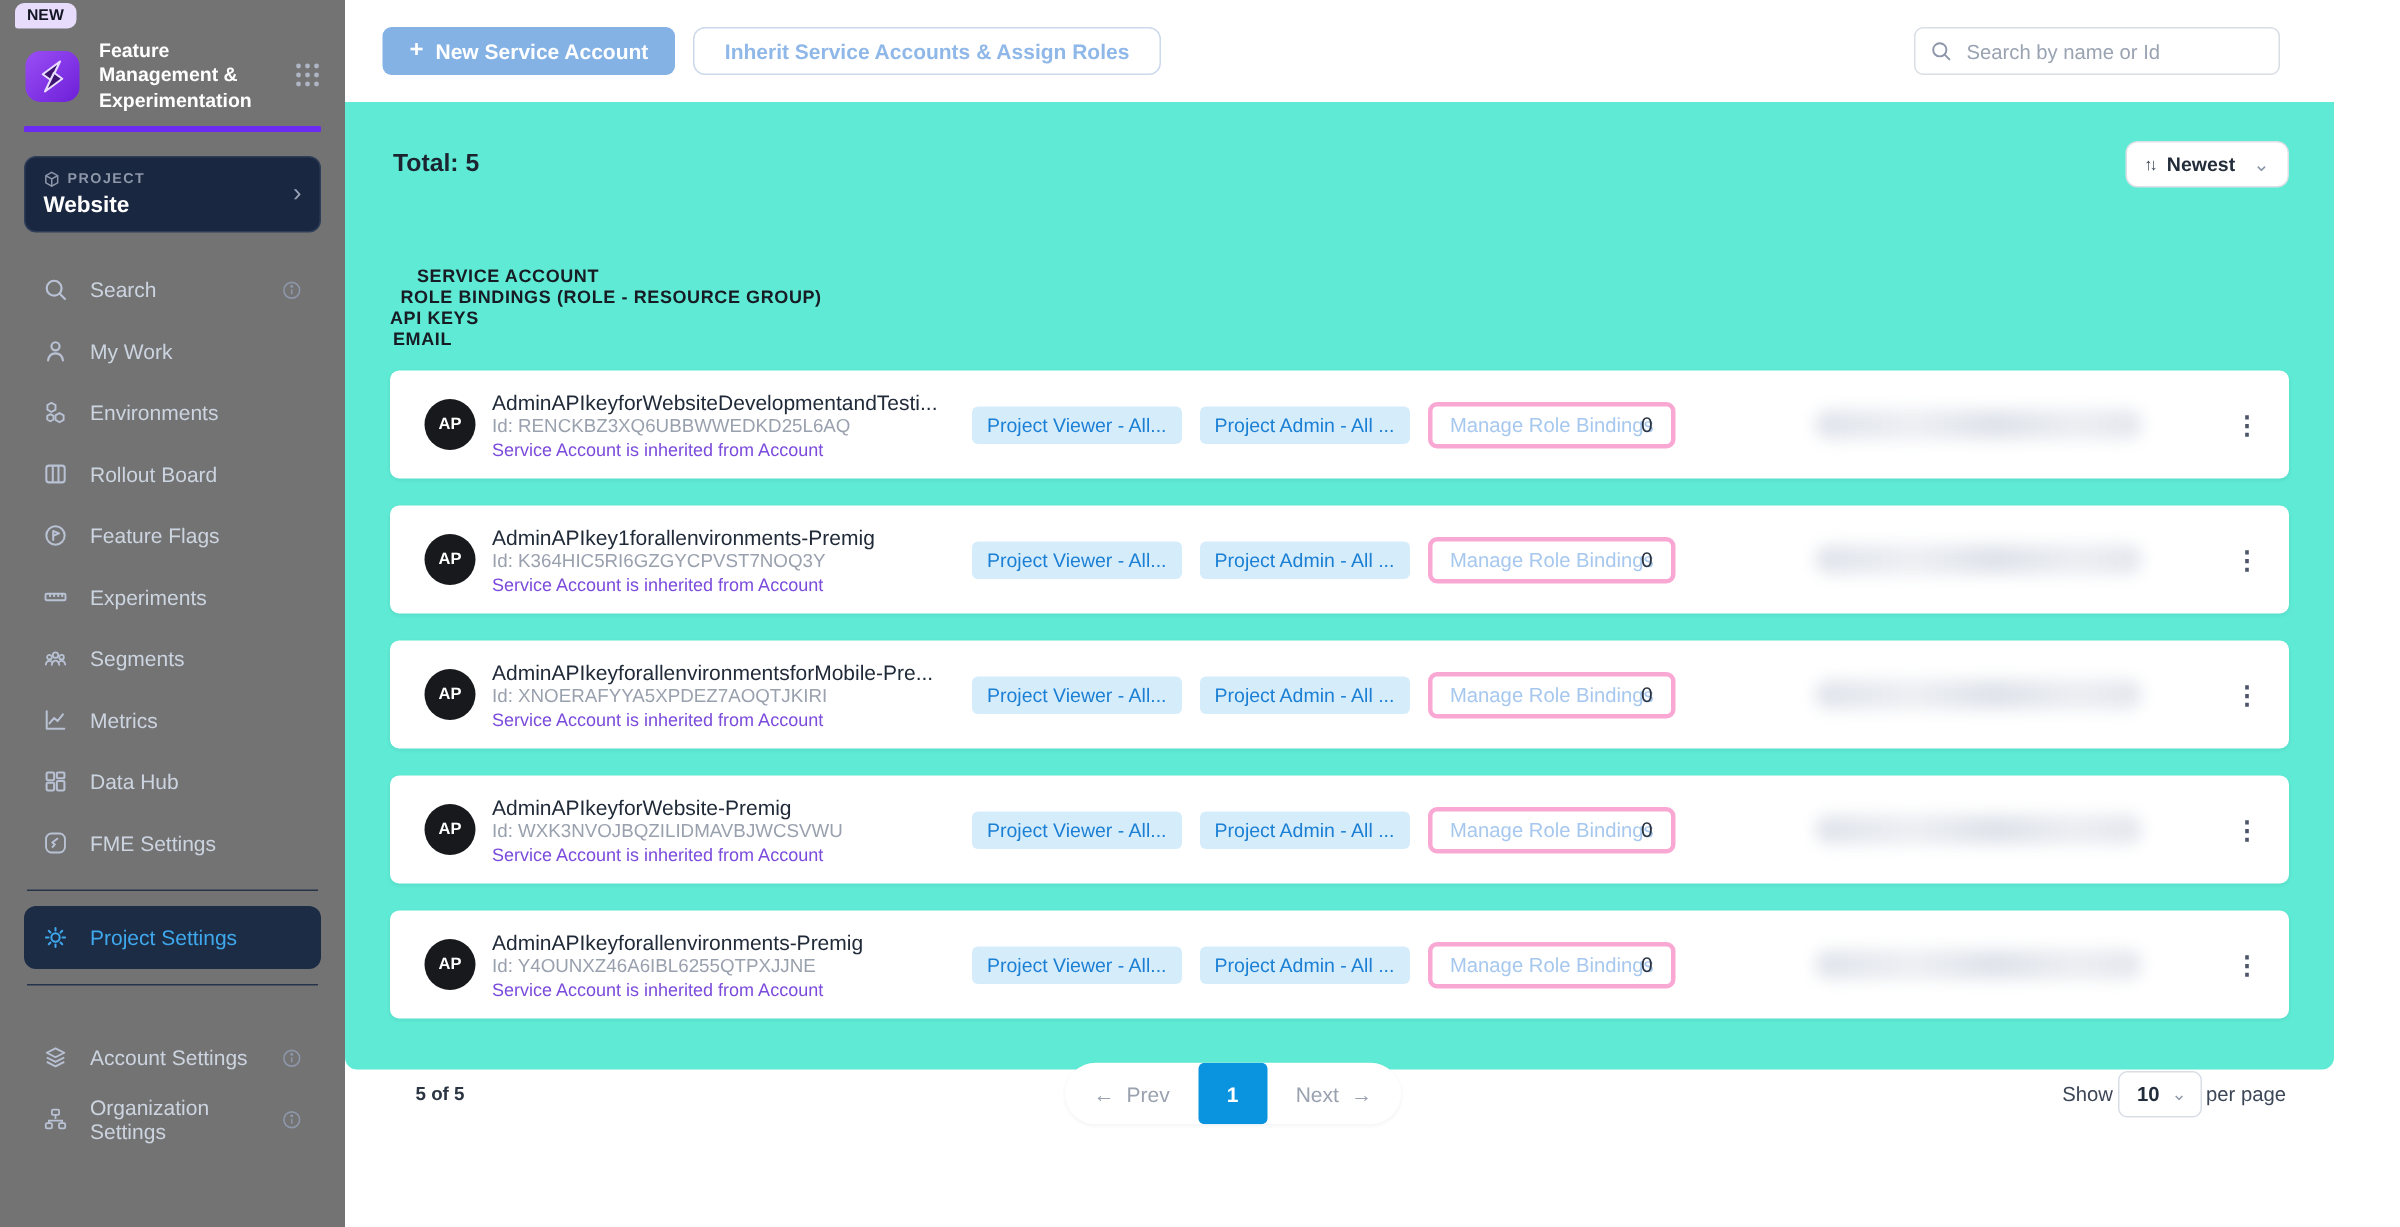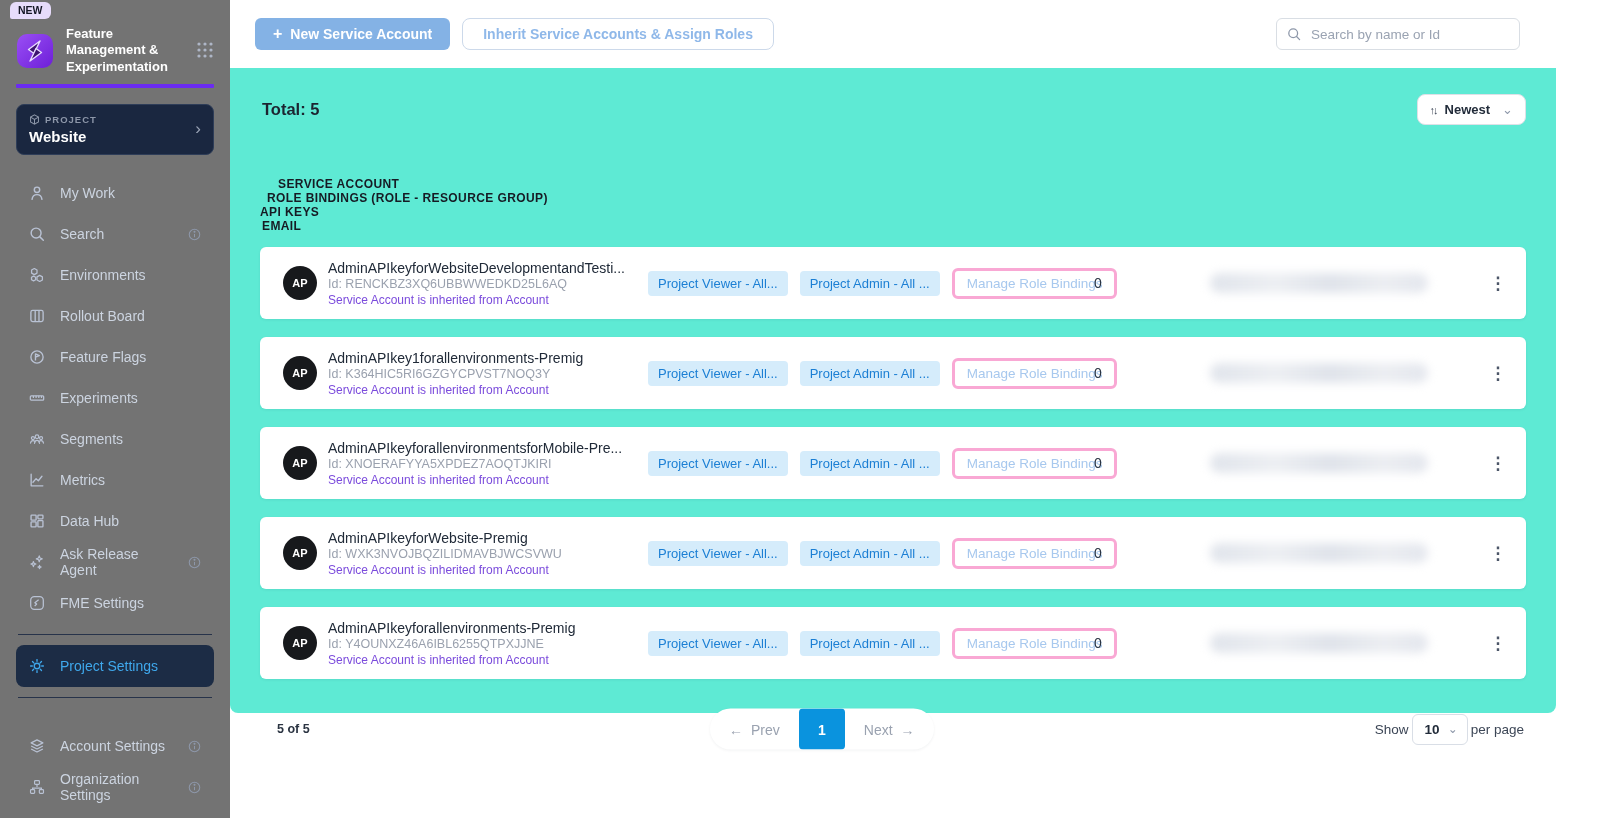--- a/index.html
+++ b/index.html
@@ -144,16 +144,6 @@
     <div class="nav-item">
       <span class="nico">
         <svg width="18" height="18" viewBox="0 0 20 20" fill="none" stroke="currentColor" stroke-width="1.6" stroke-linecap="round">
-          <circle cx="10" cy="6.5" r="3"></circle>
-            <path d="M4.5 17c.5-3.5 2.8-5.2 5.5-5.2s5 1.7 5.5 5.2"></path>
-          </svg>
-      </span>
-      <span>My Work</span>
-    </div>
-
-    <div class="nav-item">
-      <span class="nico">
-        <svg width="18" height="18" viewBox="0 0 20 20" fill="none" stroke="currentColor" stroke-width="1.6" stroke-linecap="round">
           <circle cx="9" cy="9" r="5.5"></circle>
             <line x1="13.2" y1="13.2" x2="17" y2="17"></line>
           </svg>
@@ -166,6 +156,16 @@
             <circle cx="10" cy="6.4" r="0.7" fill="currentColor"></circle>
           </svg>
       </span>
+    </div>
+
+    <div class="nav-item">
+      <span class="nico">
+        <svg width="18" height="18" viewBox="0 0 20 20" fill="none" stroke="currentColor" stroke-width="1.6" stroke-linecap="round">
+          <circle cx="10" cy="6.5" r="3"></circle>
+            <path d="M4.5 17c.5-3.5 2.8-5.2 5.5-5.2s5 1.7 5.5 5.2"></path>
+          </svg>
+      </span>
+      <span>My Work</span>
     </div>
 
     <div class="nav-item">

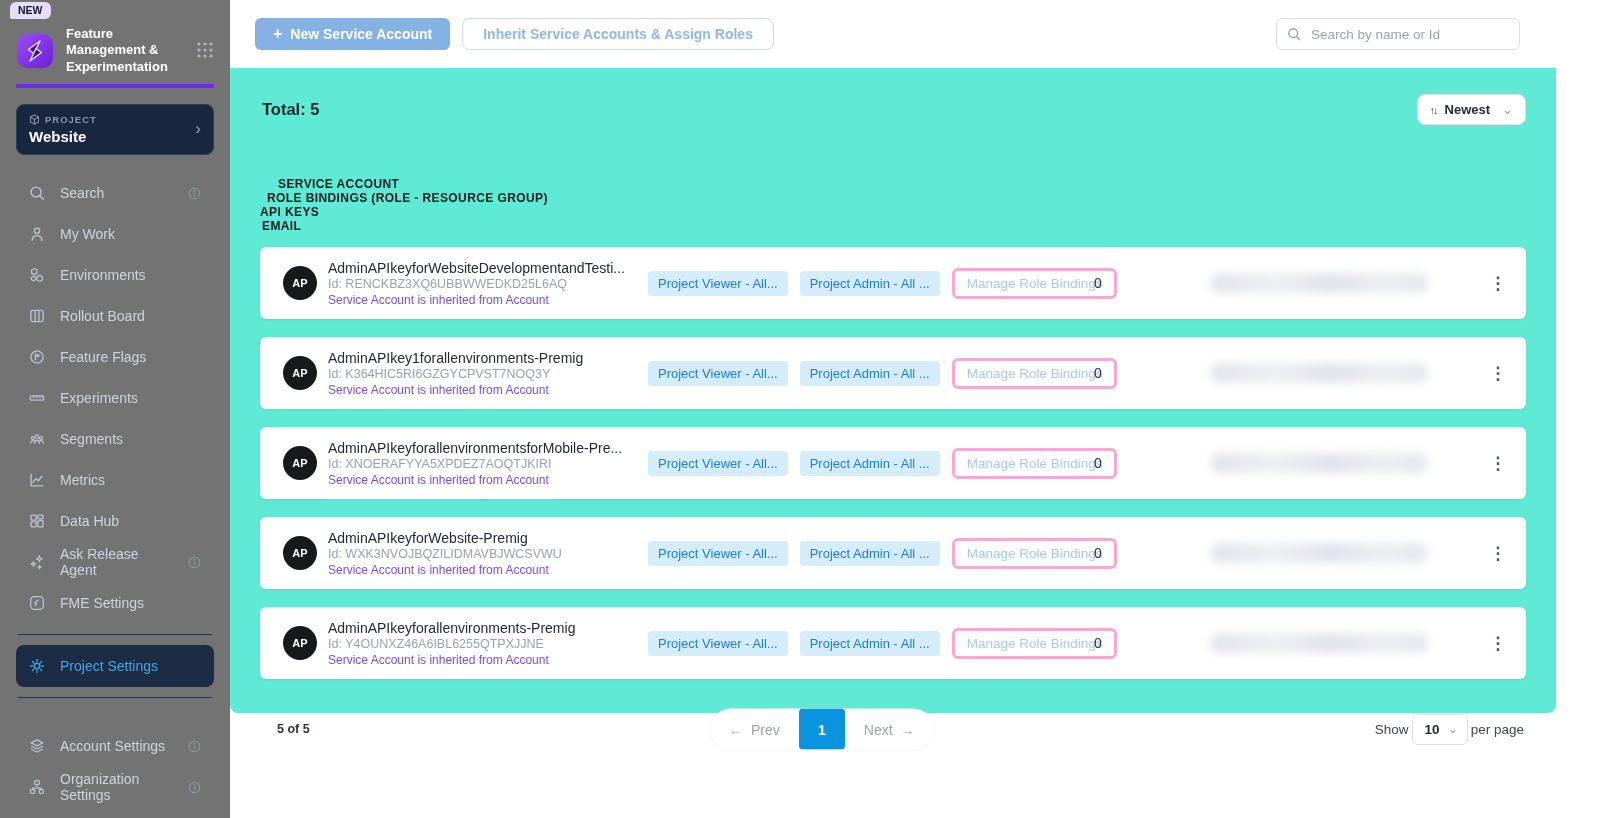--- a/index.html
+++ b/index.html
@@ -249,23 +249,6 @@
       <span>Data Hub</span>
     </div>
 
-    <div class="nav-item">
-      <span class="nico">
-        <svg width="18" height="18" viewBox="0 0 20 20" fill="none" stroke="currentColor" stroke-width="1.3" stroke-linejoin="round">
-          <path d="M12.5 3.2l.9 2.4 2.4.9-2.4.9-.9 2.4-.9-2.4-2.4-.9 2.4-.9z"></path>
-          <path d="M6 9.5l.8 2 2 .8-2 .8-.8 2-.8-2-2-.8 2-.8z"></path>
-          <path d="M12.8 13.8l.5 1.3 1.3.5-1.3.5-.5 1.3-.5-1.3-1.3-.5 1.3-.5z"></path>
-          </svg>
-      </span>
-      <span>Ask Release Agent</span>
-      <span class="info">
-        <svg width="15" height="15" viewBox="0 0 20 20" fill="none" stroke="currentColor" stroke-width="1.4">
-          <circle cx="10" cy="10" r="7"></circle>
-            <line x1="10" y1="9.2" x2="10" y2="13.6"></line>
-            <circle cx="10" cy="6.4" r="0.7" fill="currentColor"></circle>
-          </svg>
-      </span>
-    </div>
 
     <div class="nav-item">
       <span class="nico">

